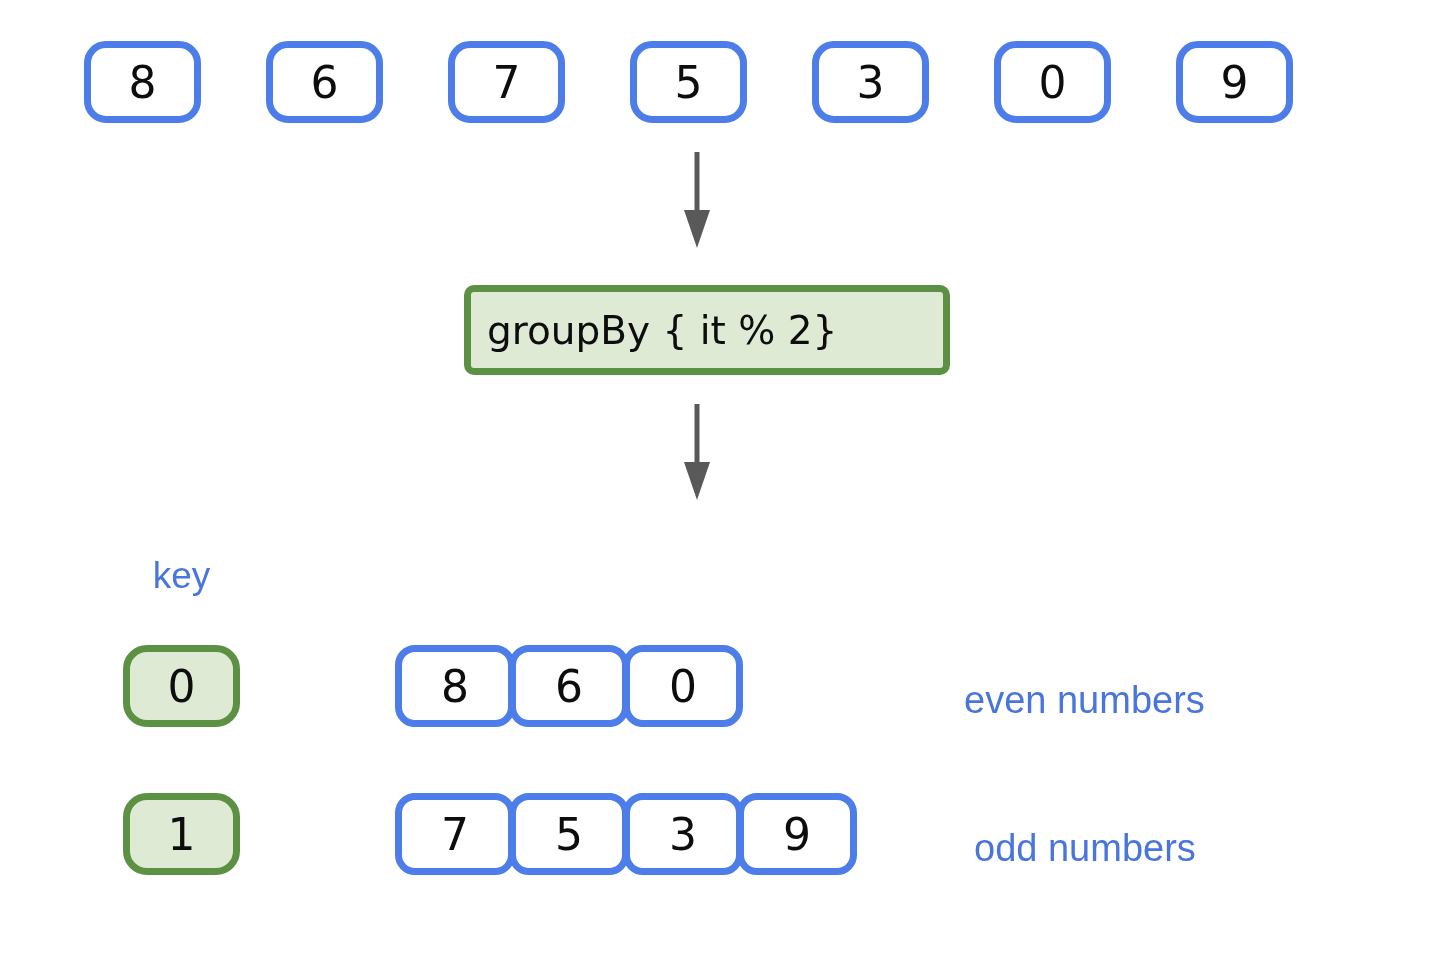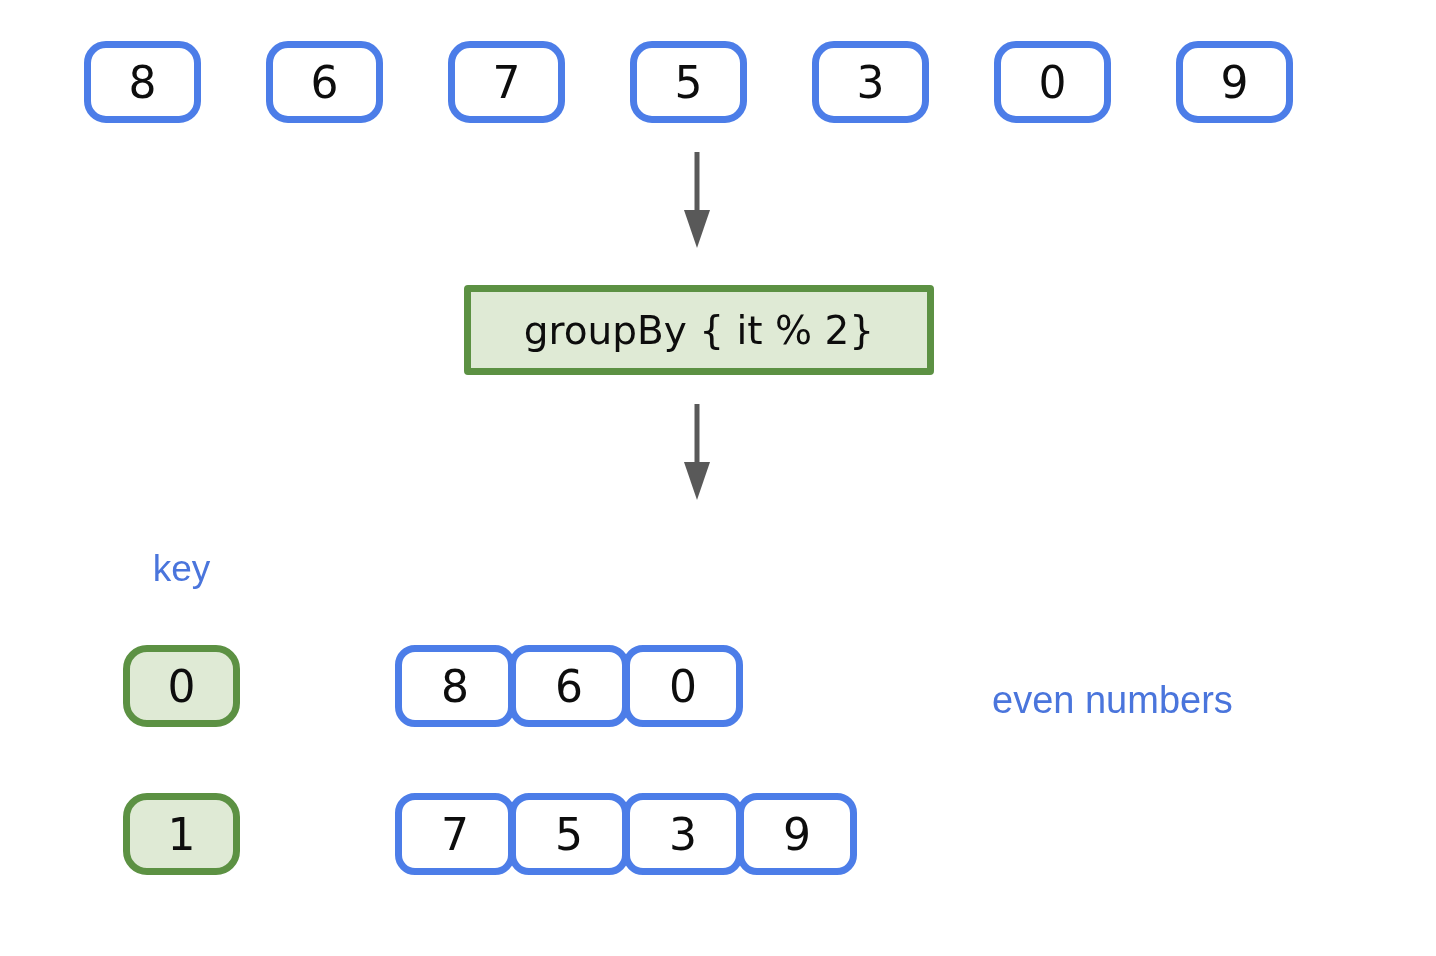--- a/index.html
+++ b/index.html
@@ -67,13 +67,13 @@
     height: 76px;
     border: 7px solid var(--green-border);
     background: var(--green-fill);
-    border-radius: 4px;
+    border-radius: 10px;
     display: flex;
     align-items: center;
-    justify-content: center;
     font-family: "DejaVu Sans", sans-serif;
     font-size: 39px;
     color: var(--digit);
+    padding-left: 16px;
   }
 
   .col-header {

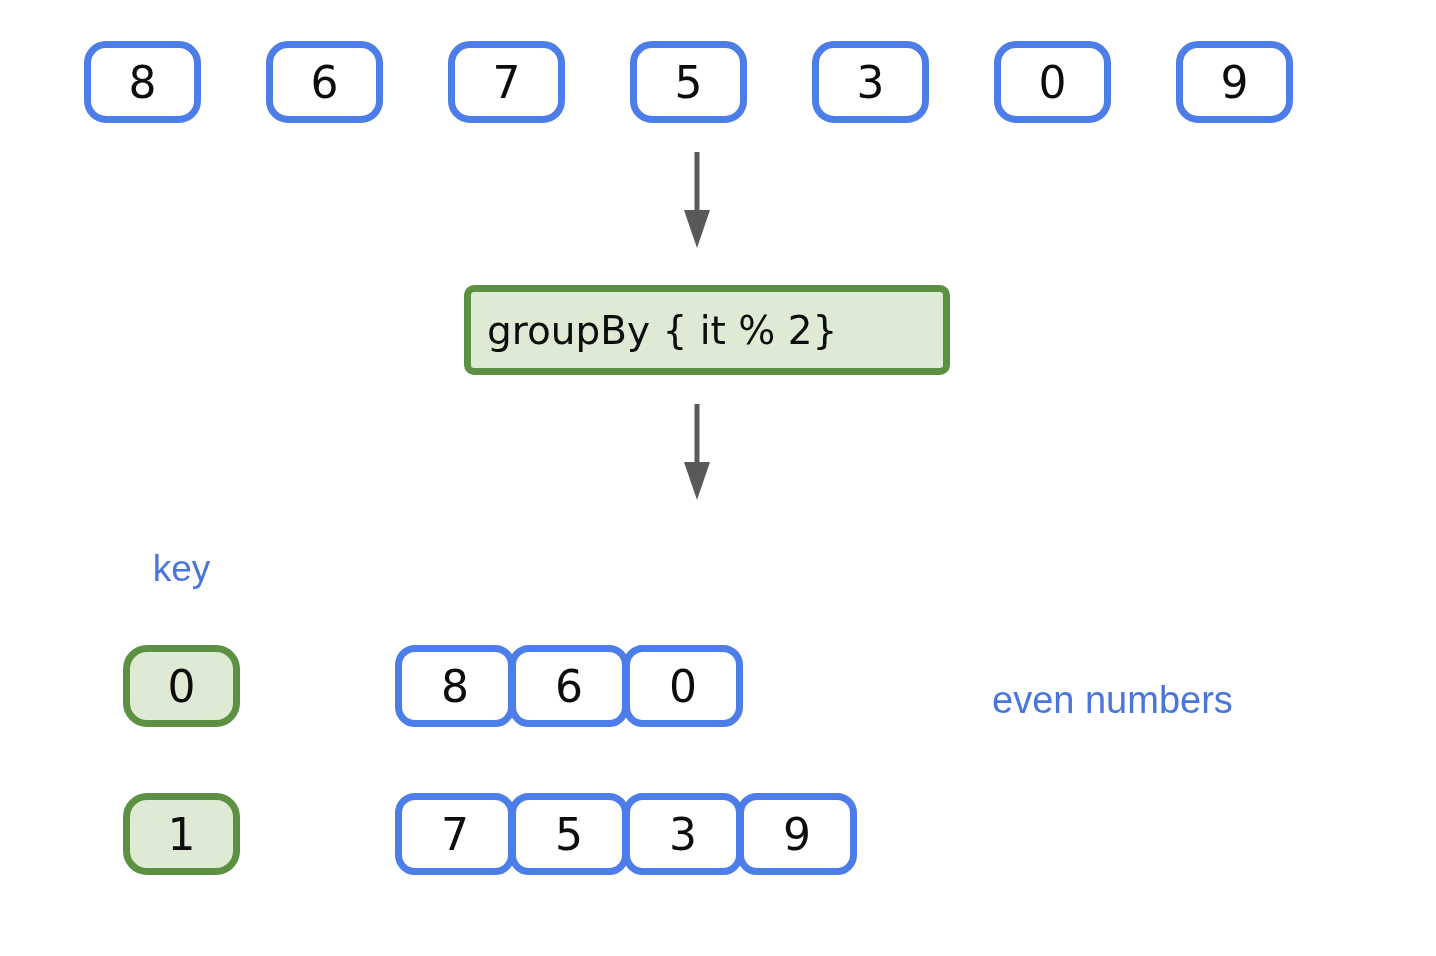--- a/index.html
+++ b/index.html
@@ -83,7 +83,7 @@
     color: var(--blue-label);
     text-align: center;
   }
-  .key-header   { left: 123px; width: 117px; }
+  .key-header   { left: 123px; width: 117px; margin-top: 7px; }
   .value-header { left: 460px; width: 200px; }
 
   .key-box-0 { position: absolute; left: 123px; top: 645px; }

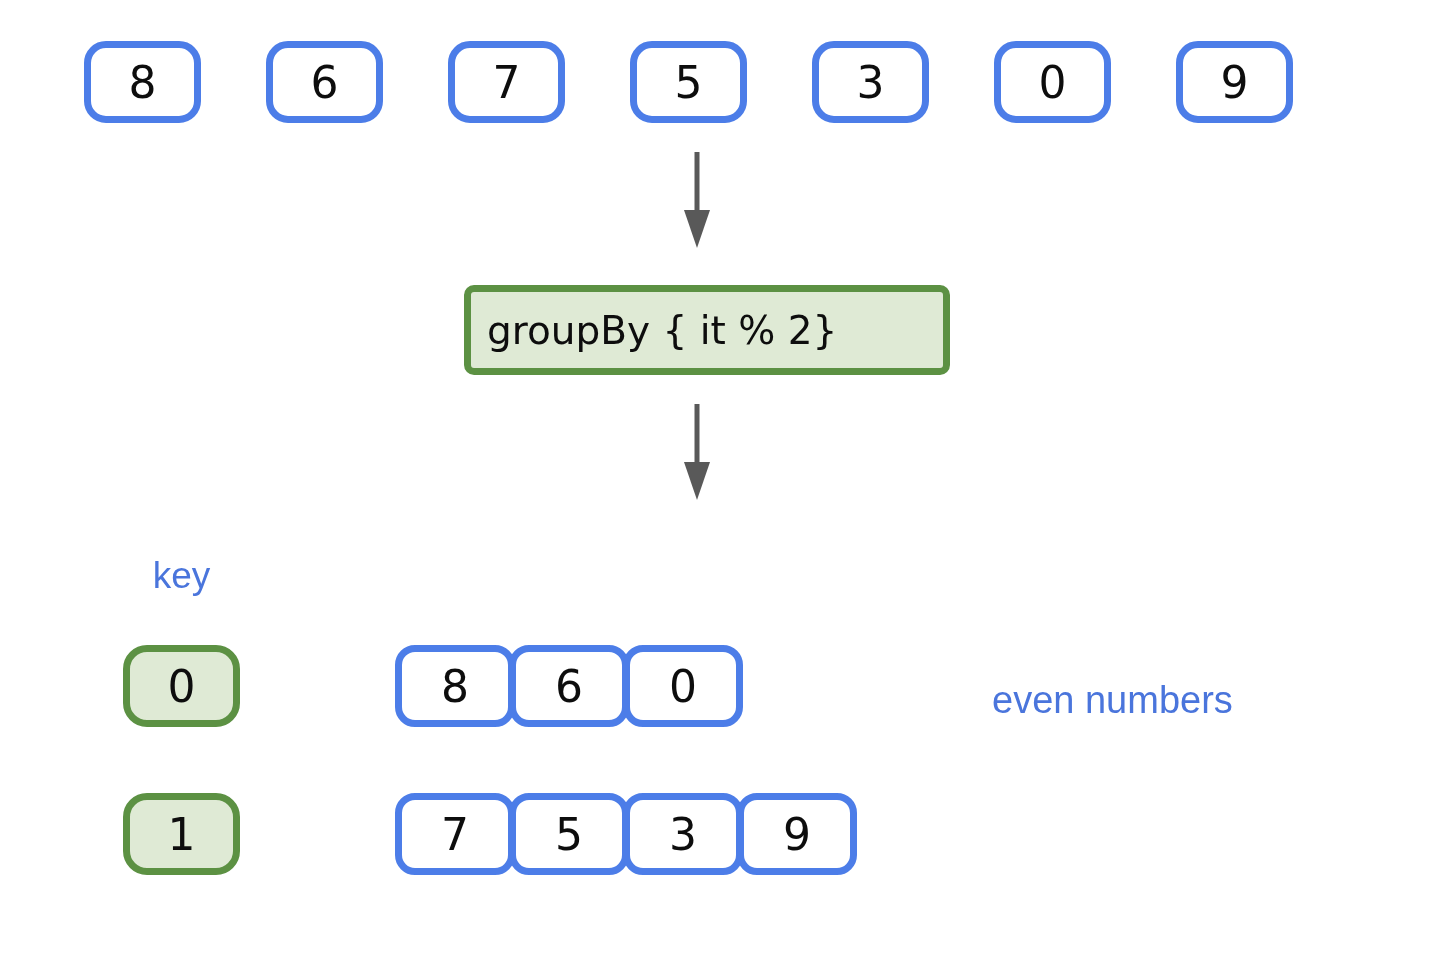--- a/index.html
+++ b/index.html
@@ -104,7 +104,6 @@
     font-size: 38px;
     color: var(--blue-label);
     white-space: nowrap;
-    margin-left: 28px;
   }
   .annotation-0 { left: 964px; top: 679px; }
   .annotation-1 { left: 974px; top: 827px; }

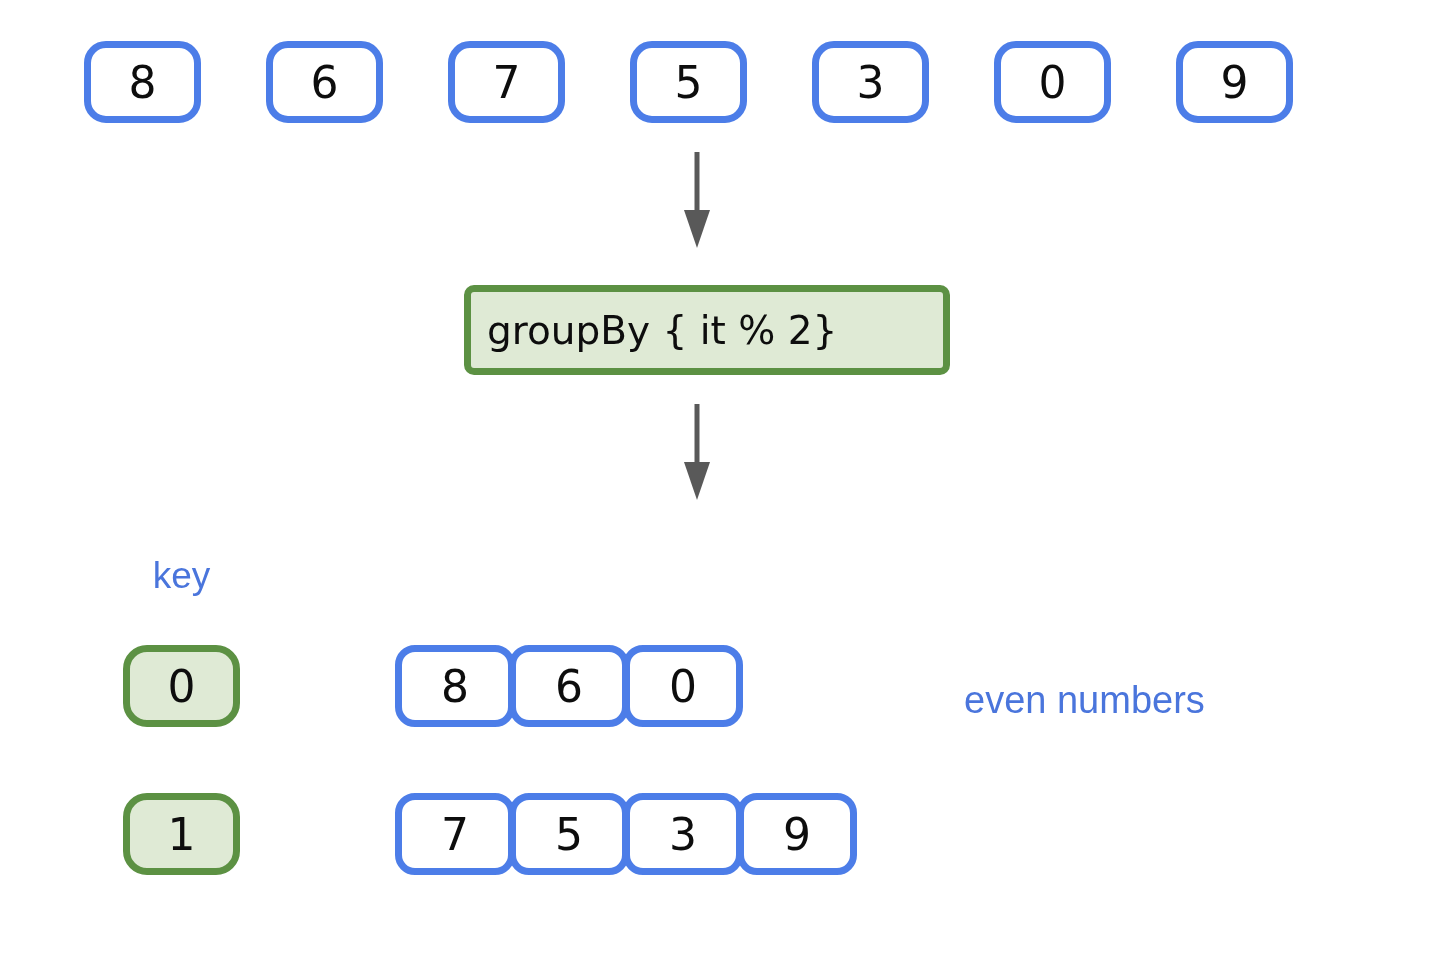--- a/index.html
+++ b/index.html
@@ -200,6 +200,7 @@
         <span>9</span>
       </div>
     </div>
+  <div class="annotation annotation-1">odd numbers</div>
 
 </div>
 

